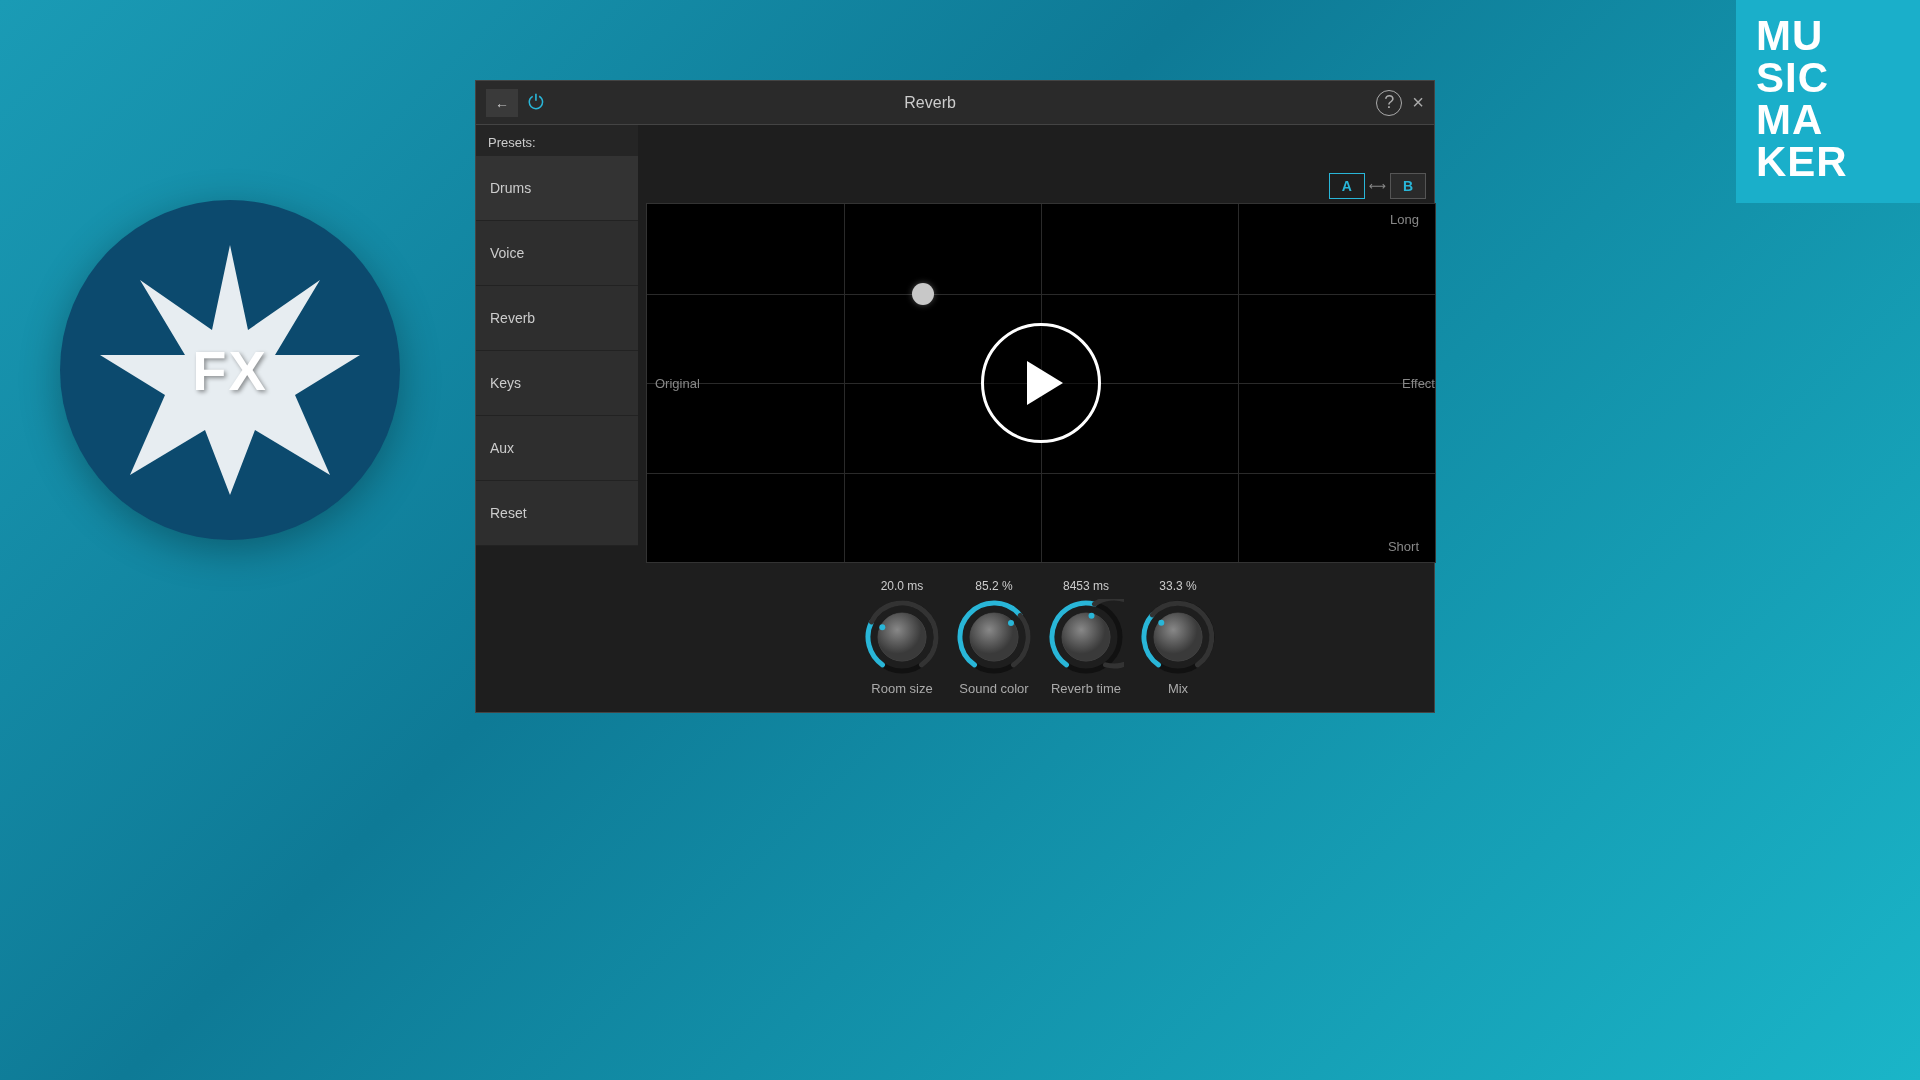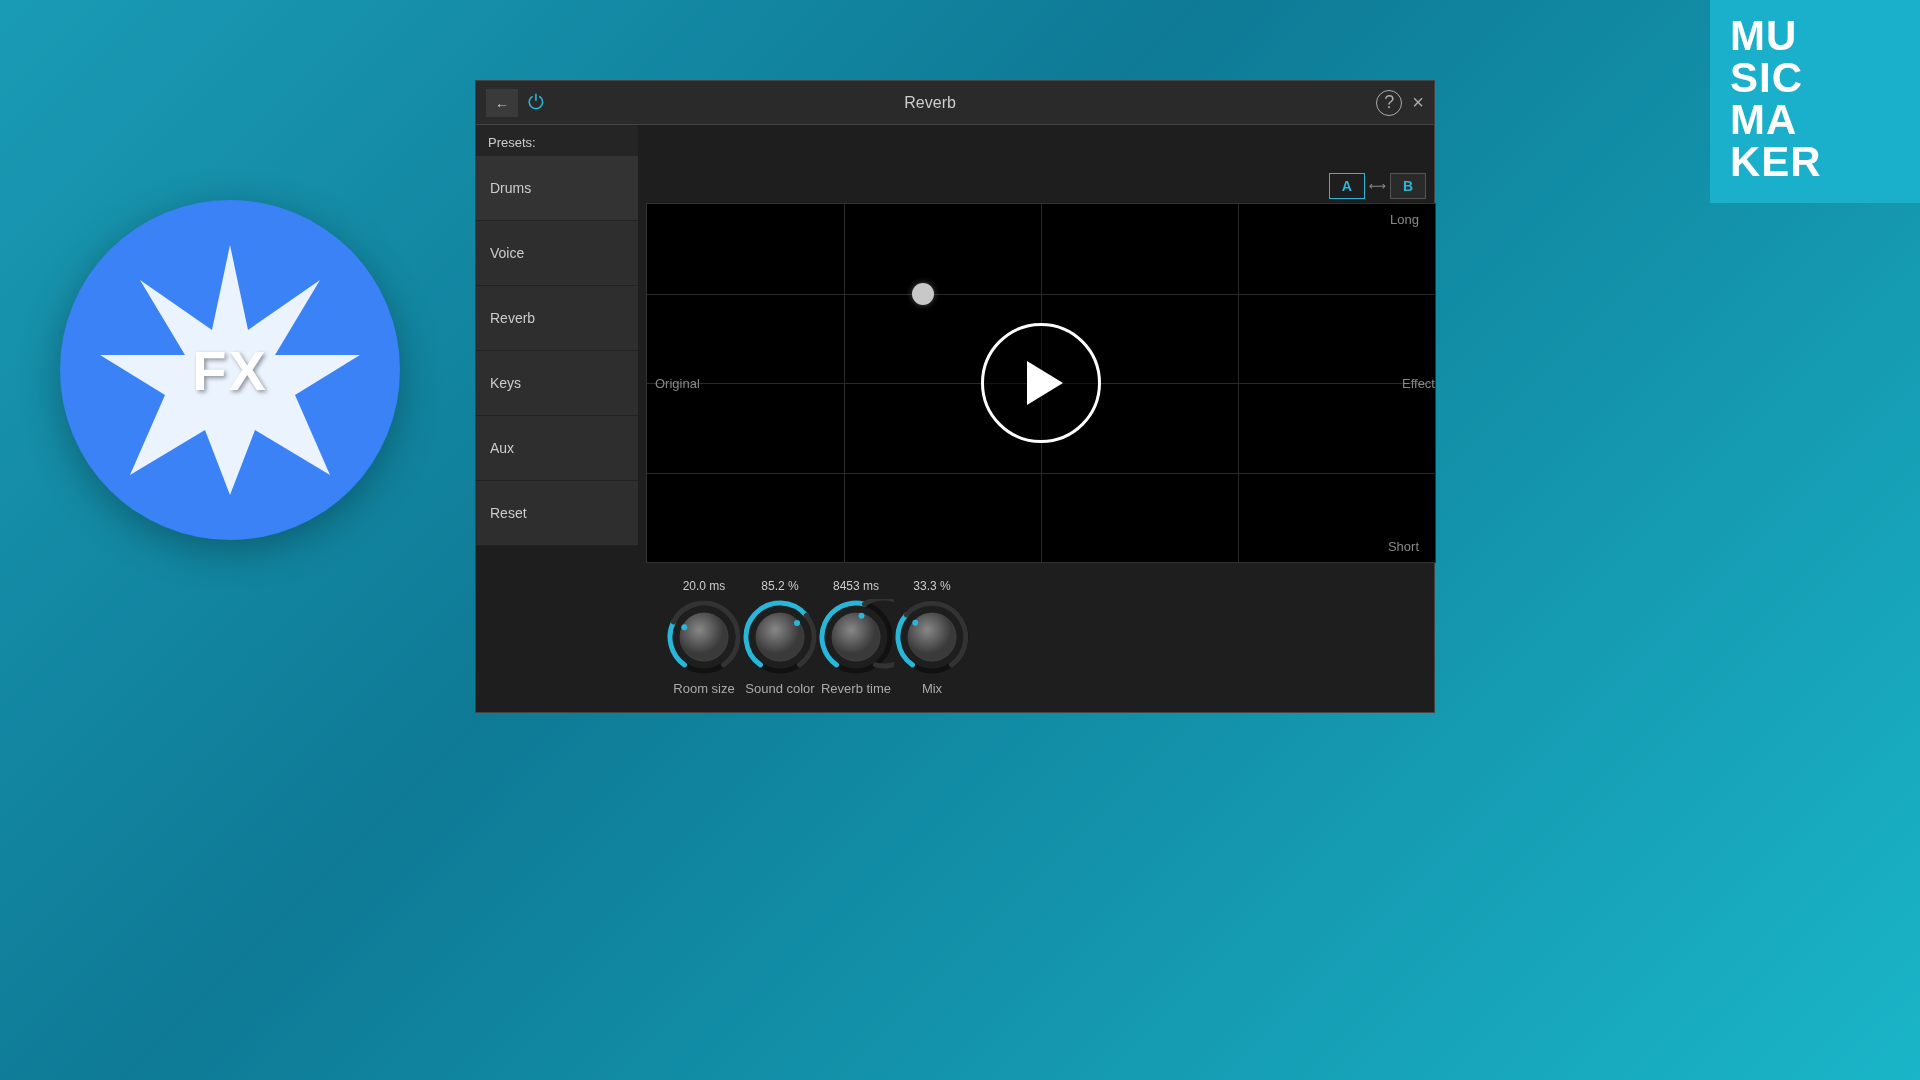--- a/index.html
+++ b/index.html
@@ -51,7 +51,7 @@
       position: absolute;
       top: 0;
       right: 0;
-      width: 210px;
+      width: 184px;
       background: #1aafca;
       padding: 15px 20px 20px 20px;
     }

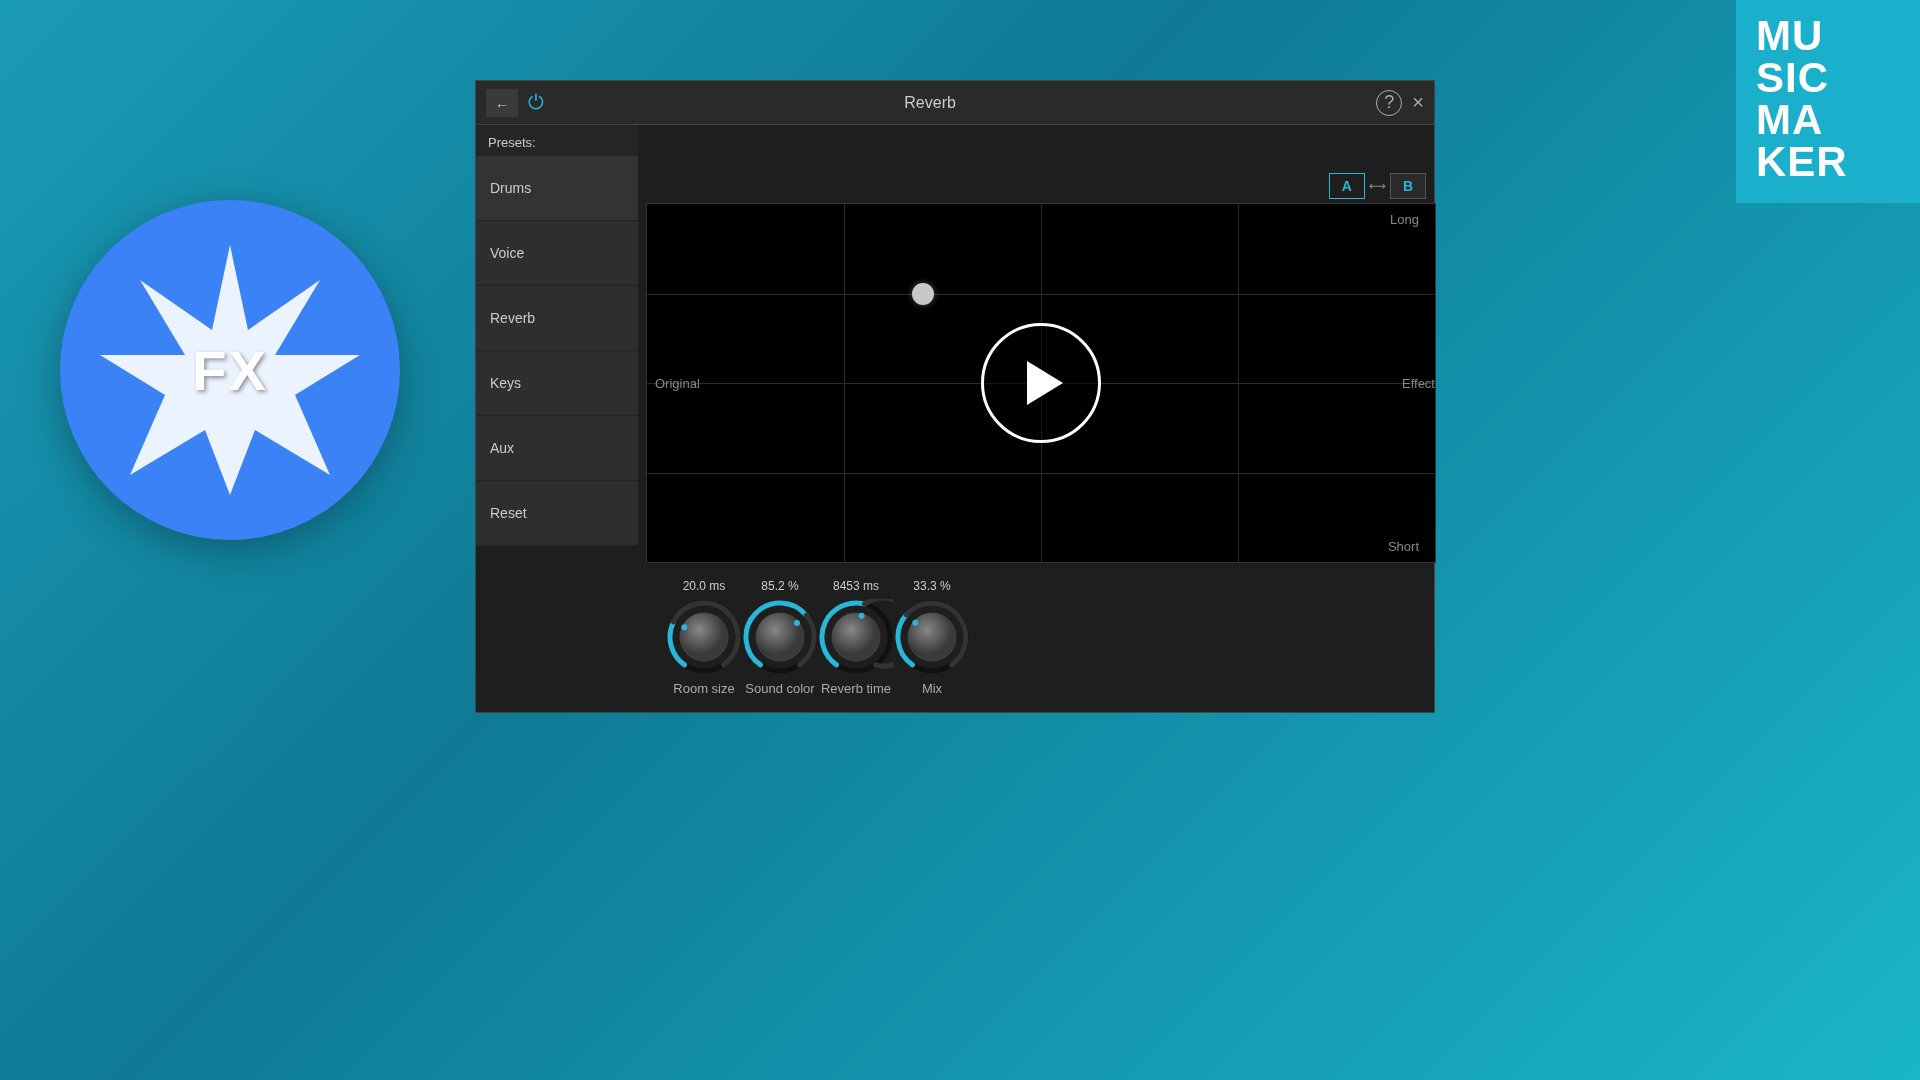--- a/index.html
+++ b/index.html
@@ -23,7 +23,7 @@
     .fx-circle {
       width: 340px;
       height: 340px;
-      background: #3b82f6;
+      background: #0c4a6e;
       border-radius: 50%;
       display: flex;
       align-items: center;

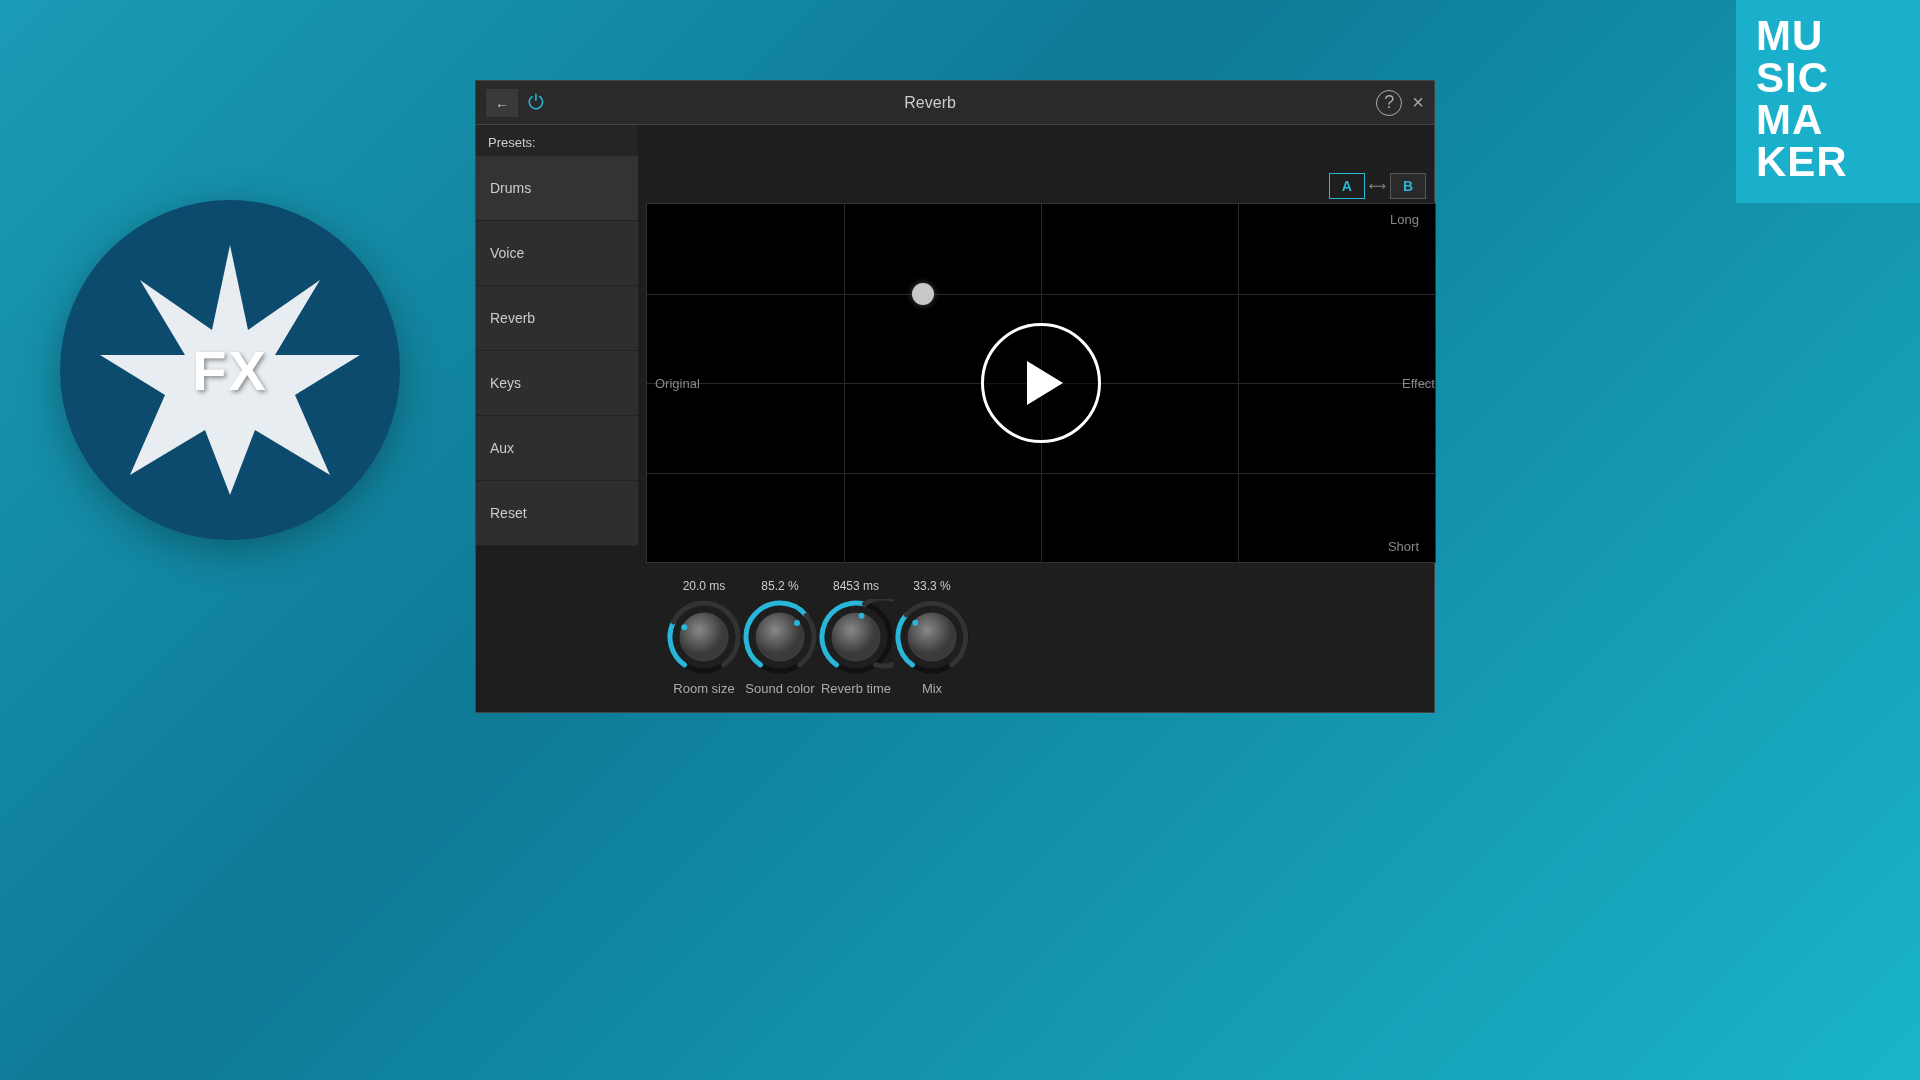--- a/index.html
+++ b/index.html
@@ -270,10 +270,11 @@
     
     .knobs-section {
       display: flex;
-      justify-content: flex-start;
+      justify-content: center;
       align-items: center;
       padding: 16px 20px;
       background: #1e1e1e;
+      gap: 16px;
     }
     .knob-container {
       display: flex;

